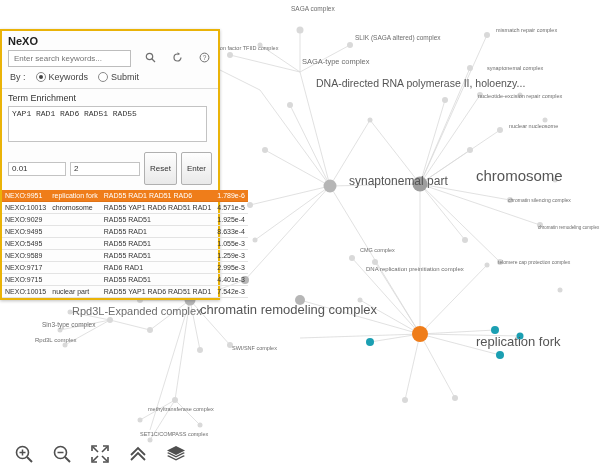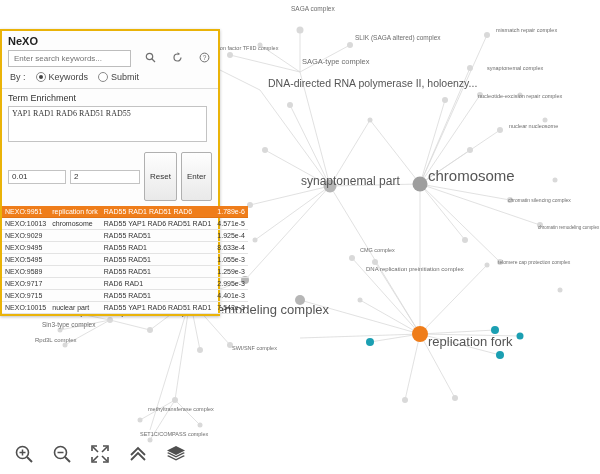--- a/index.html
+++ b/index.html
@@ -15,7 +15,7 @@
     position:absolute;color:#6d6d6d;white-space:nowrap;
     font-family:"Liberation Sans", sans-serif;
   }
-  .big-label{color:#555;}
+  .big-label{color:#555;margin-left:48px;}
   
   #panel{
     position:absolute;left:0;top:4px;width:216px;

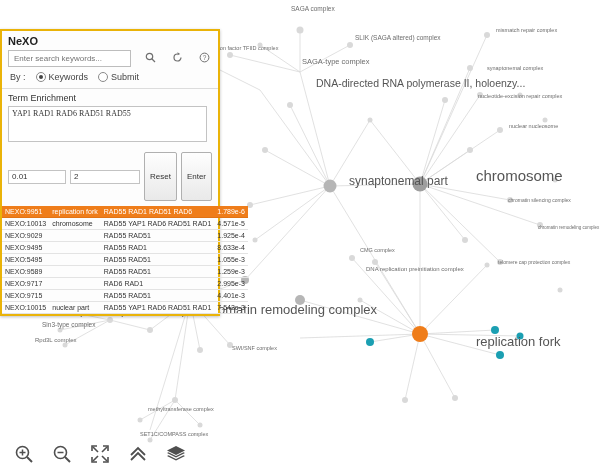--- a/index.html
+++ b/index.html
@@ -57,7 +57,7 @@
   .ta{
     margin:3px 0 0 0;width:100%;height:36px;box-sizing:border-box;
     border:1px solid #c3c3c3;background:#fff;font-size:8px;color:#333;
-    padding:2px 3px;resize:none;font-family:Liberation Serif, serif;
+    padding:2px 3px;resize:none;font-family:Liberation Mono, monospace;
   }
   .cutrow{
     display:flex;align-items:center;gap:4px;padding:4px 6px 5px 6px;justify-content:flex-end;

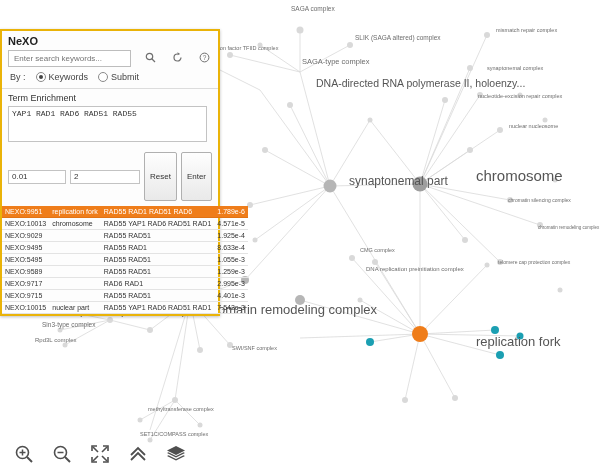--- a/index.html
+++ b/index.html
@@ -71,7 +71,7 @@
   .btn{
     height:15px;border:1px solid #b0b0b0;border-radius:2px;
     background:linear-gradient(#fefefe,#e9e9e9);
-    font-size:8px;color:#333;padding:16px 5px;display:flex;align-items:center;
+    font-size:8px;color:#333;padding:8px 5px;display:flex;align-items:center;
   }
   
   table.res{border-collapse:collapse;width:100%;font-size:7px;color:#333;}

